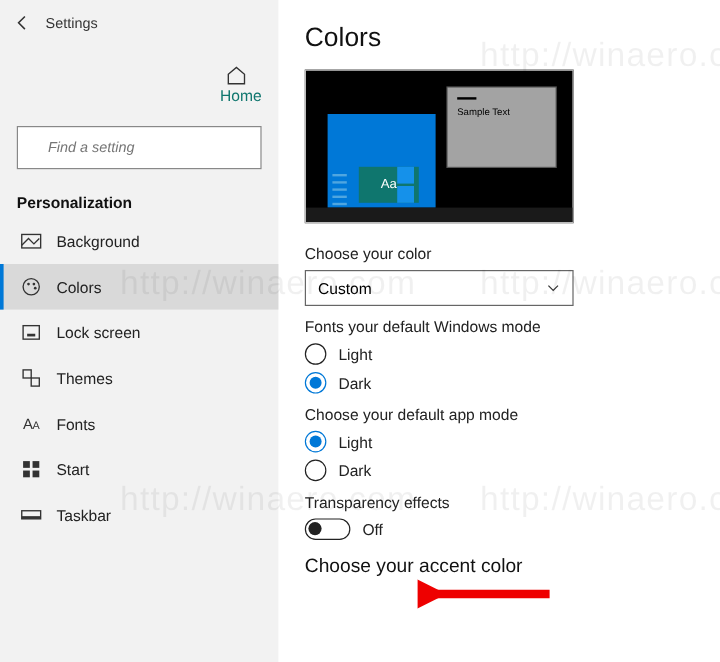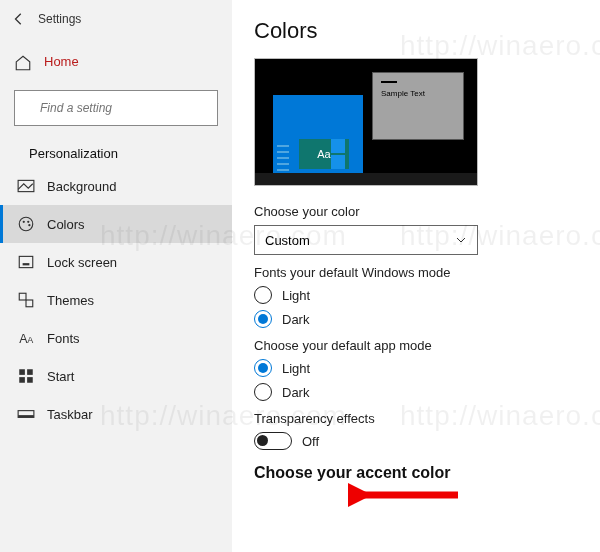--- a/index.html
+++ b/index.html
@@ -10,7 +10,7 @@
   .back-btn { width: 26px; height: 26px; display:flex; align-items:center; justify-content:center; margin-right: 6px; cursor:pointer;}
   .back-btn svg { width: 14px; height: 14px; }
   .titlebar-label { font-size: 12px; }
-  .home-row { display:flex; align-items:flex-start; padding: 8px 14px; font-size: 13px; cursor:pointer; color:#b91c1c; margin-top: 8px;}
+  .home-row { display:flex; align-items:flex-end; padding: 8px 14px; font-size: 13px; cursor:pointer; color:#0f766e; margin-top: 8px; flex-direction: column;}
   .home-row .icon { width: 18px; height: 18px; margin-right: 12px; display:flex; align-items:center; justify-content:center;}
   .search-box { margin: 10px 14px 8px 14px; border: 1px solid #888; background:#fff; height: 36px; display:flex; align-items:center; padding: 0 25px; cursor:text;}
   .search-box input { border:none; outline:none; flex:1; font-size:12px; font-style: italic; color:#666; background:transparent;}

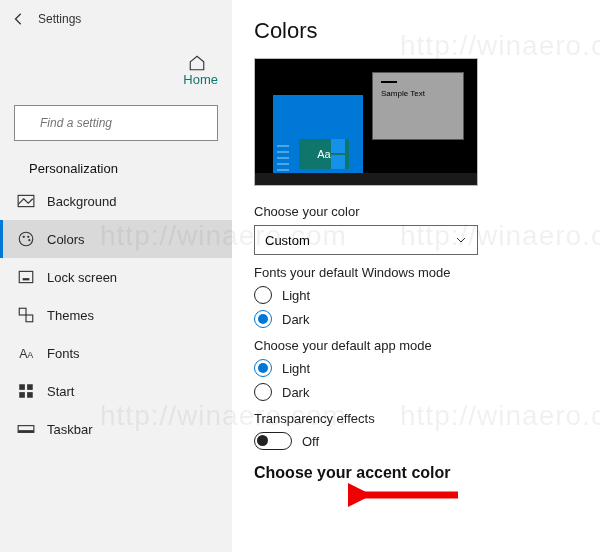--- a/index.html
+++ b/index.html
@@ -15,7 +15,7 @@
   .search-box { margin: 10px 14px 8px 14px; border: 1px solid #888; background:#fff; height: 36px; display:flex; align-items:center; padding: 0 25px; cursor:text;}
   .search-box input { border:none; outline:none; flex:1; font-size:12px; font-style: italic; color:#666; background:transparent;}
   .search-box .icon { width:14px; height:14px; display:flex; align-items:center; justify-content:center;}
-  .section-header { font-size: 13px; font-weight: 400; padding: 12px 14px 6px 14px; color:#111;margin-left:15px;}
+  .section-header { font-size: 13px; font-weight: 700; padding: 12px 14px 6px 14px; color:#111;}
   .nav-item { display:flex; align-items:center; padding: 10px 14px; font-size: 13px; color:#222; cursor:pointer; border-left: 3px solid transparent;}
   .nav-item .icon { width: 18px; height: 18px; margin-right: 12px; display:flex; align-items:center; justify-content:center;}
   .nav-item.active { background: #d9d9d9; border-left: 3px solid #0078d7; }

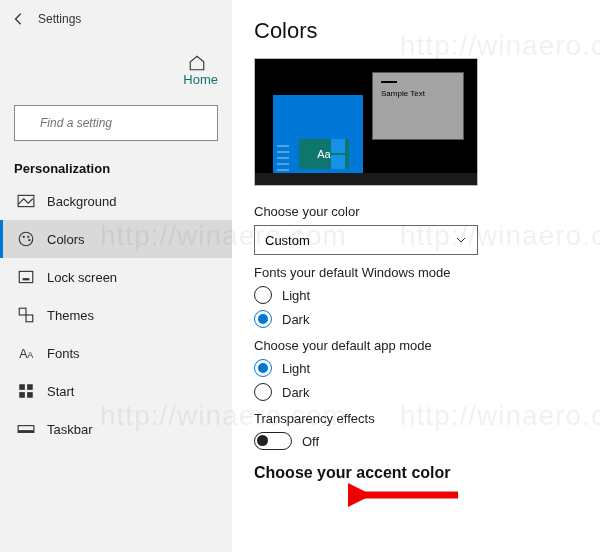--- a/index.html
+++ b/index.html
@@ -44,7 +44,7 @@
   .toggle { width:38px; height:18px; border:1.5px solid #222; border-radius:10px; position:relative; cursor:pointer; margin-right:10px;}
   .toggle .knob{position:absolute;top:2px;left:2px;width:11px;height:11px;border-radius:50%;background:#222;}
   .toggle-label{font-size:13px;color:#222;}
-  .section-title { font-size:16px; font-weight:700; color:#111; margin-top:6px;}
+  .section-title { font-size:16px; font-weight:400; color:#111; margin-top:6px;}
   .arrow { position:absolute; left:348px; top:478px; pointer-events:none;}
   .watermark { position:absolute; color:rgba(0,0,0,0.06); font-size:28px; font-weight:300; letter-spacing:1px; pointer-events:none; white-space:nowrap;}
   svg { display:block; }

